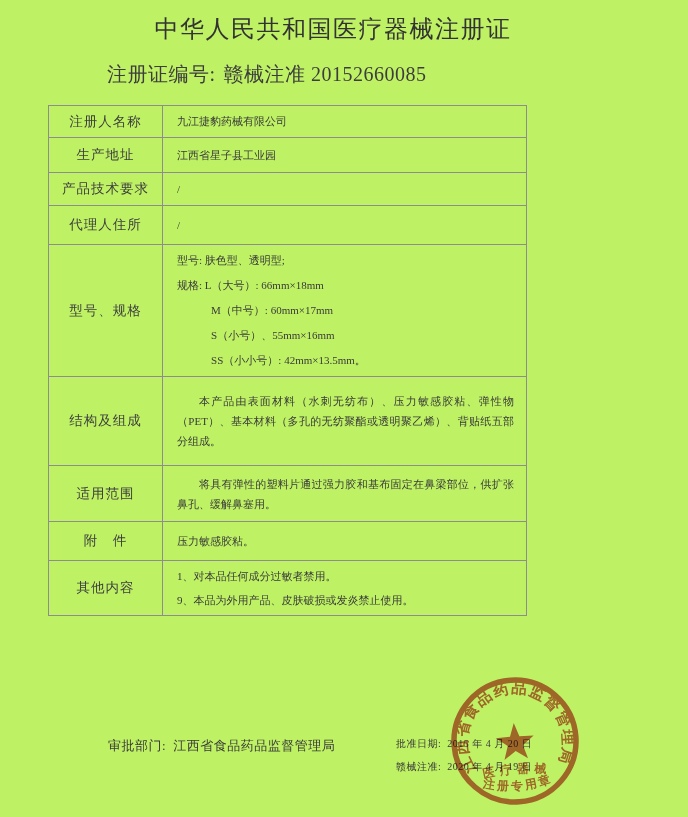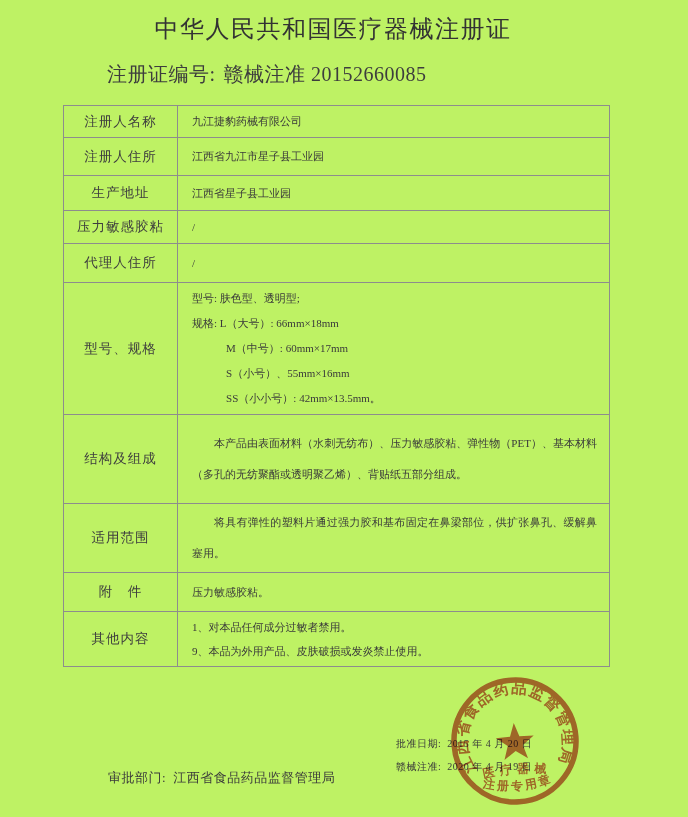--- a/index.html
+++ b/index.html
@@ -36,9 +36,9 @@
   .certno .lbl { margin-right: 8px; }
   table.cert-table {
     position: absolute;
-    left: 63px;
+    left: 48px;
     top: 105px;
-    width: 547px;
+    width: 479px;
     border-collapse: collapse;
     table-layout: fixed;
   }

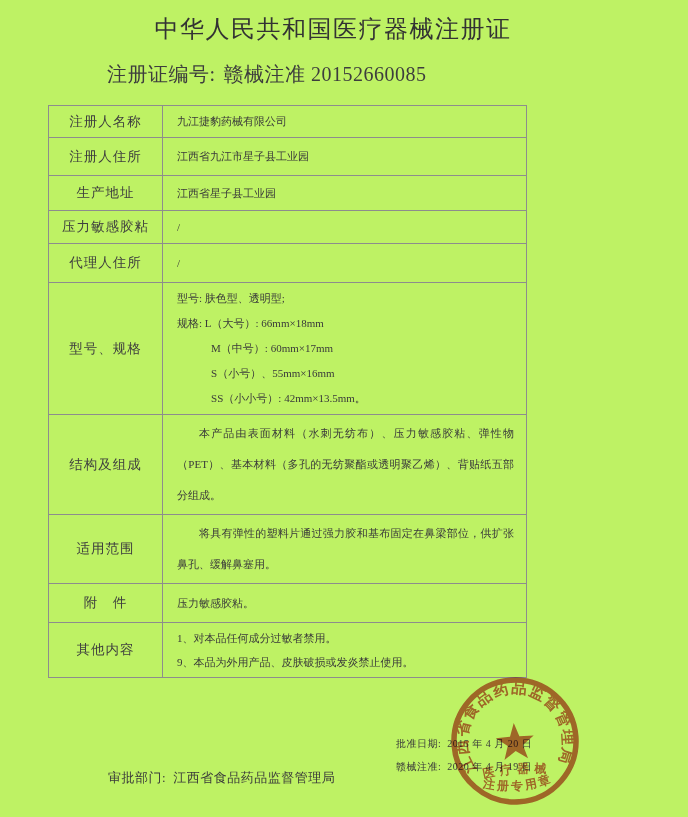--- a/index.html
+++ b/index.html
@@ -118,10 +118,6 @@
         <th>注册人名称</th>
         <td>九江捷豹药械有限公司</td>
       </tr>
-      <tr style="height:38px;">
-        <th>注册人住所</th>
-        <td>江西省九江市星子县工业园</td>
-      </tr>
       <tr style="height:35px;">
         <th>生产地址</th>
         <td>江西省星子县工业园</td>

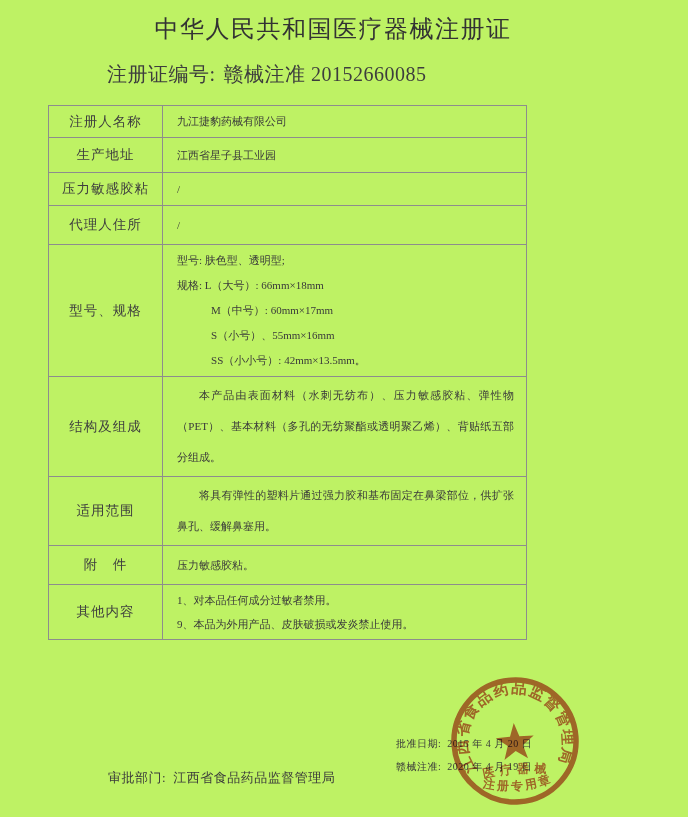--- a/index.html
+++ b/index.html
@@ -123,7 +123,7 @@
         <td>江西省星子县工业园</td>
       </tr>
       <tr style="height:33px;">
-        <th>压力敏感胶粘</th>
+        <th>产品技术要求</th>
         <td>/</td>
       </tr>
       <tr style="height:39px;">

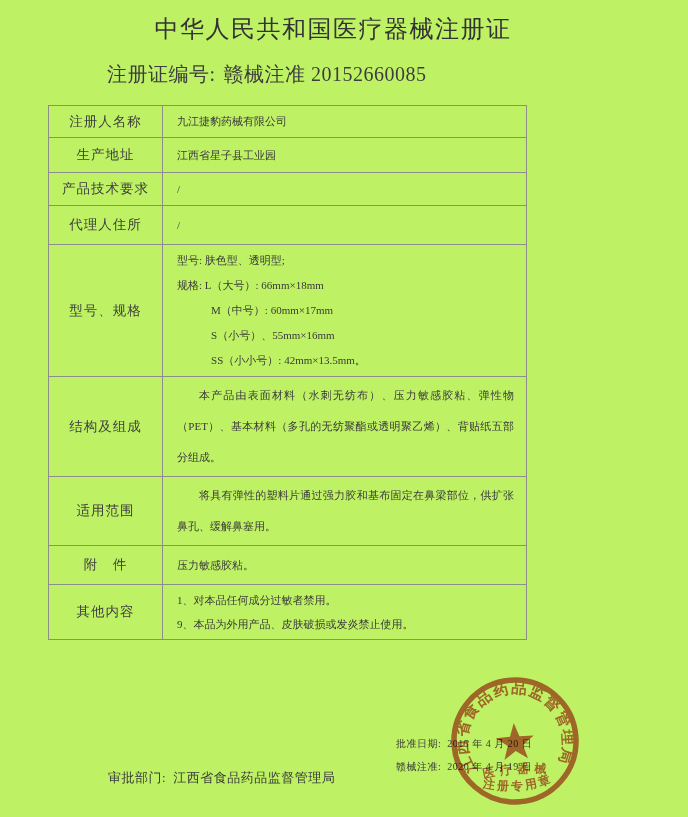--- a/index.html
+++ b/index.html
@@ -60,7 +60,7 @@
     color: #3a3a3a;
   }
   td.para {
-    line-height: 31px;
+    line-height: 20px;
     text-indent: 2em;
     text-align: justify;
     font-family: Liberation Serif, serif;

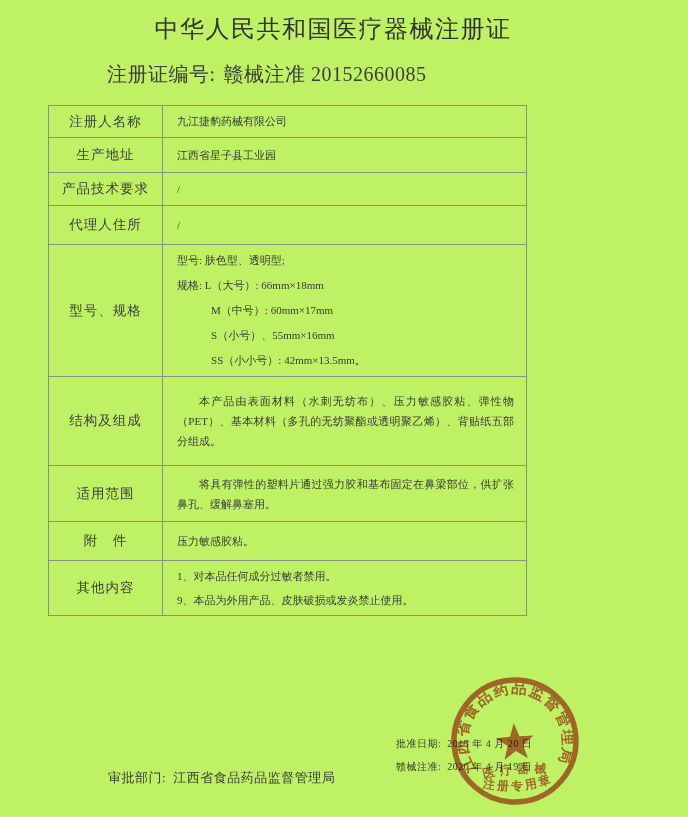--- a/index.html
+++ b/index.html
@@ -71,7 +71,7 @@
   .footer-dept {
     position: absolute;
     left: 108px;
-    top: 769px;
+    top: 737px;
     font-size: 13px;
     letter-spacing: 0.5px;
   }

